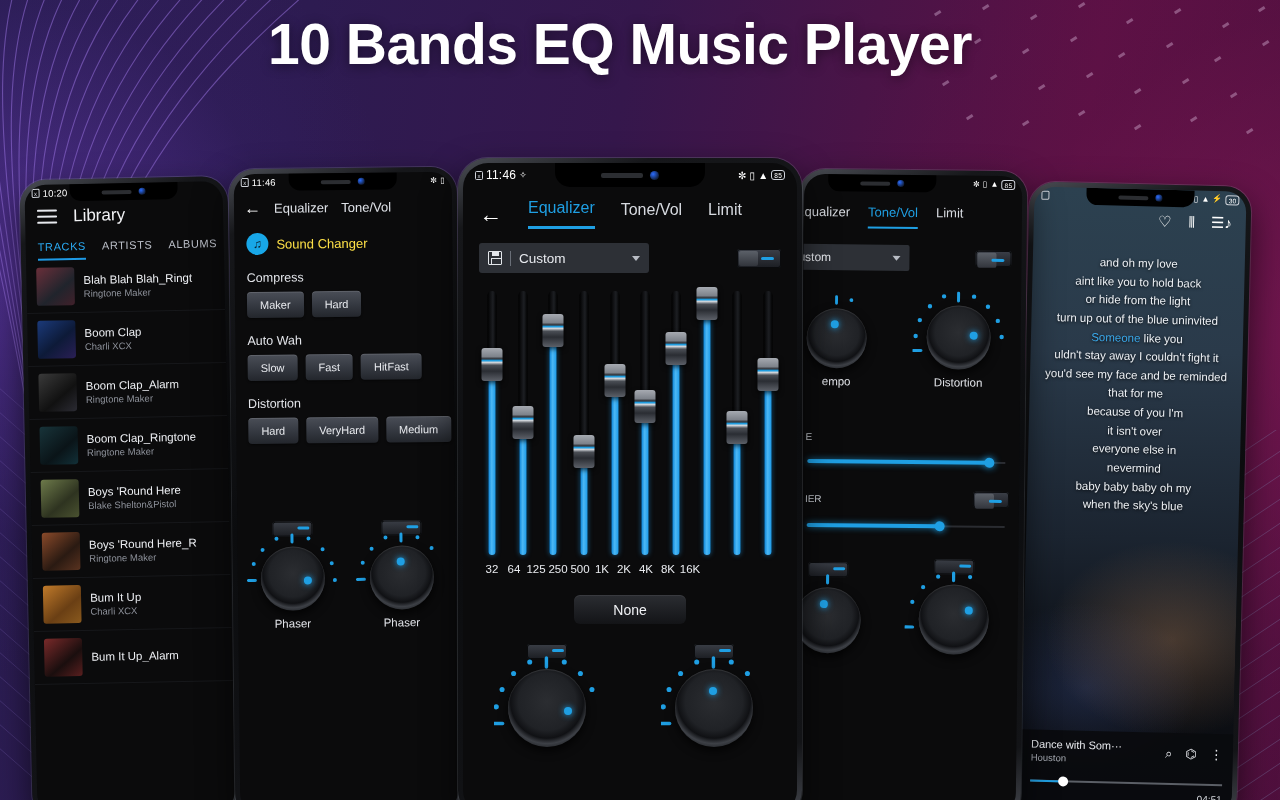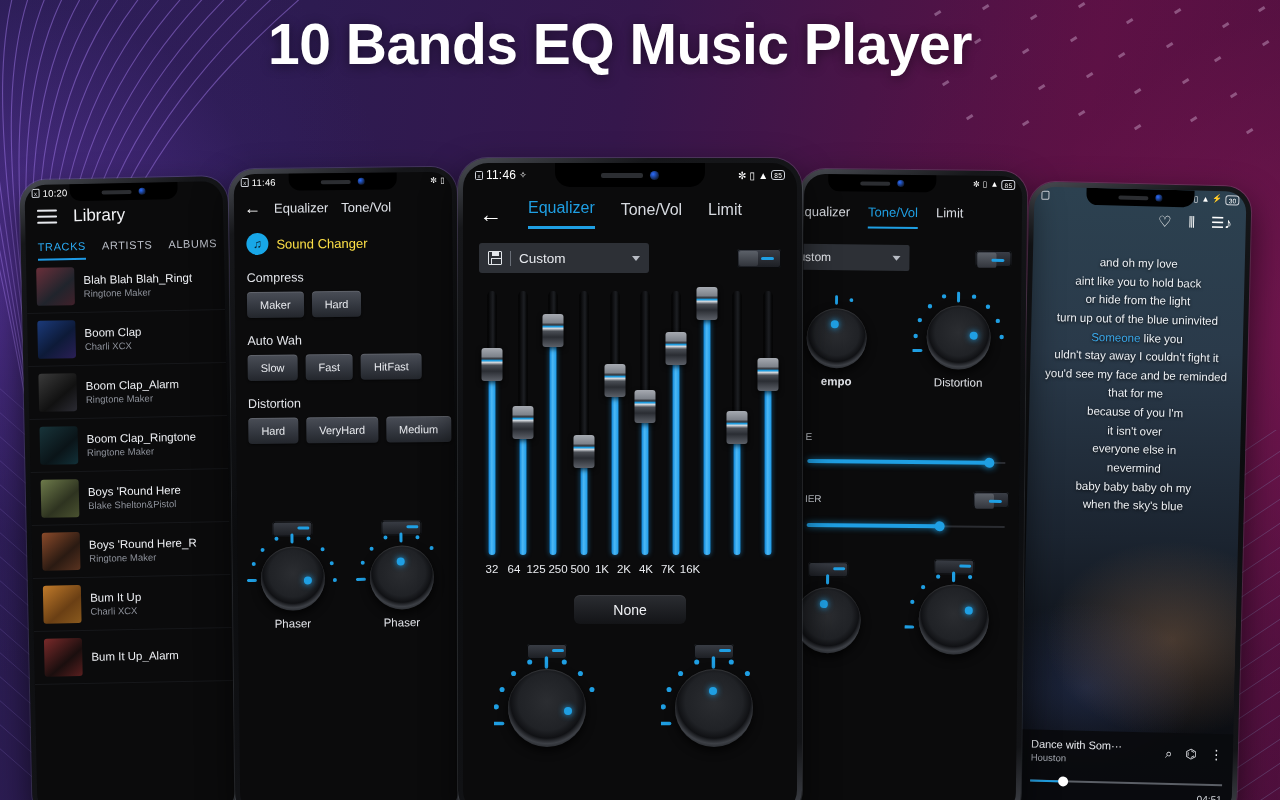--- a/index.html
+++ b/index.html
@@ -664,7 +664,7 @@
     </div>
 
     <div class="knobrow" style="padding-top:34px;">
-      <div class="knobwrap" style="margin-left:-26px;font-weight:bold;">
+      <div class="knobwrap" style="margin-left:-26px;">
         <div style="position:relative;">
           <svg class="tickring" viewBox="0 0 92 92">
             <g fill="#1f9fe3">

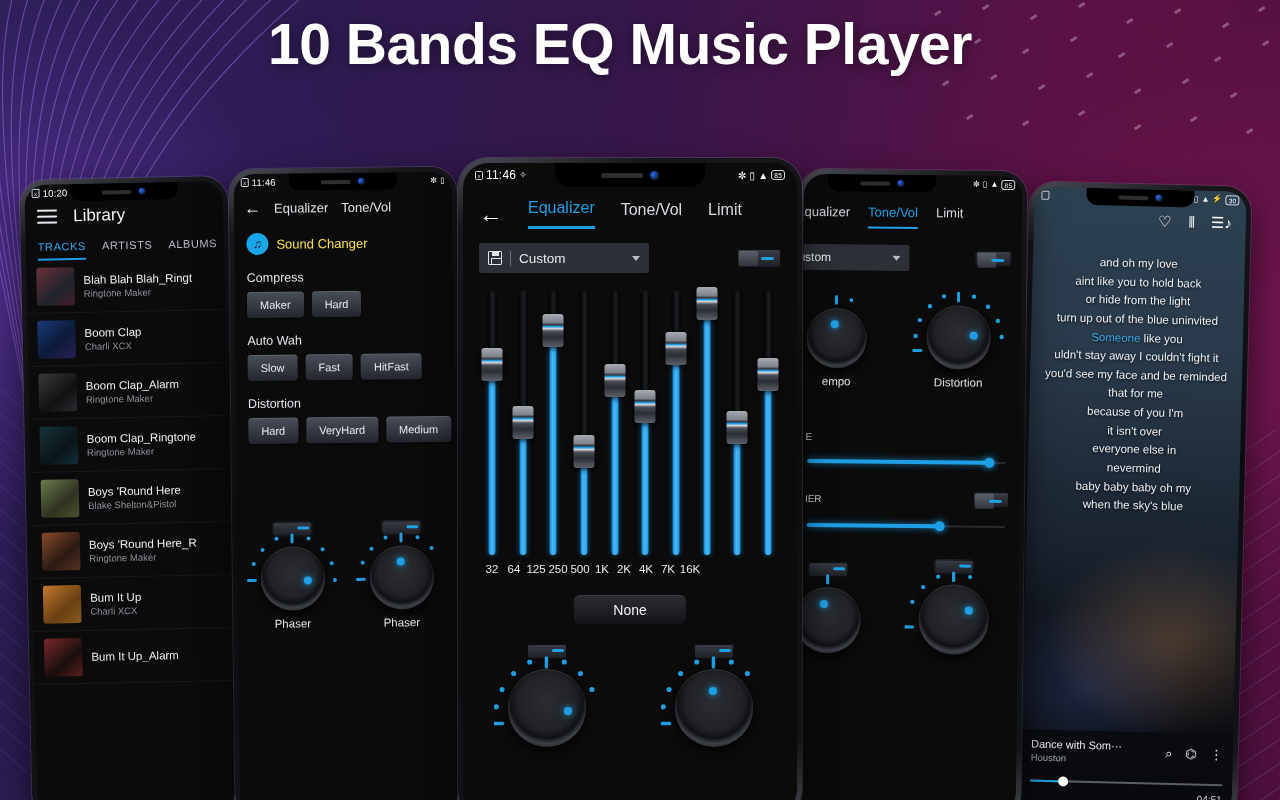--- a/index.html
+++ b/index.html
@@ -581,7 +581,7 @@
       <span>1K</span>
       <span>2K</span>
       <span>4K</span>
-      <span>7K</span>
+      <span>8K</span>
       <span>16K</span>
     </div>
 

